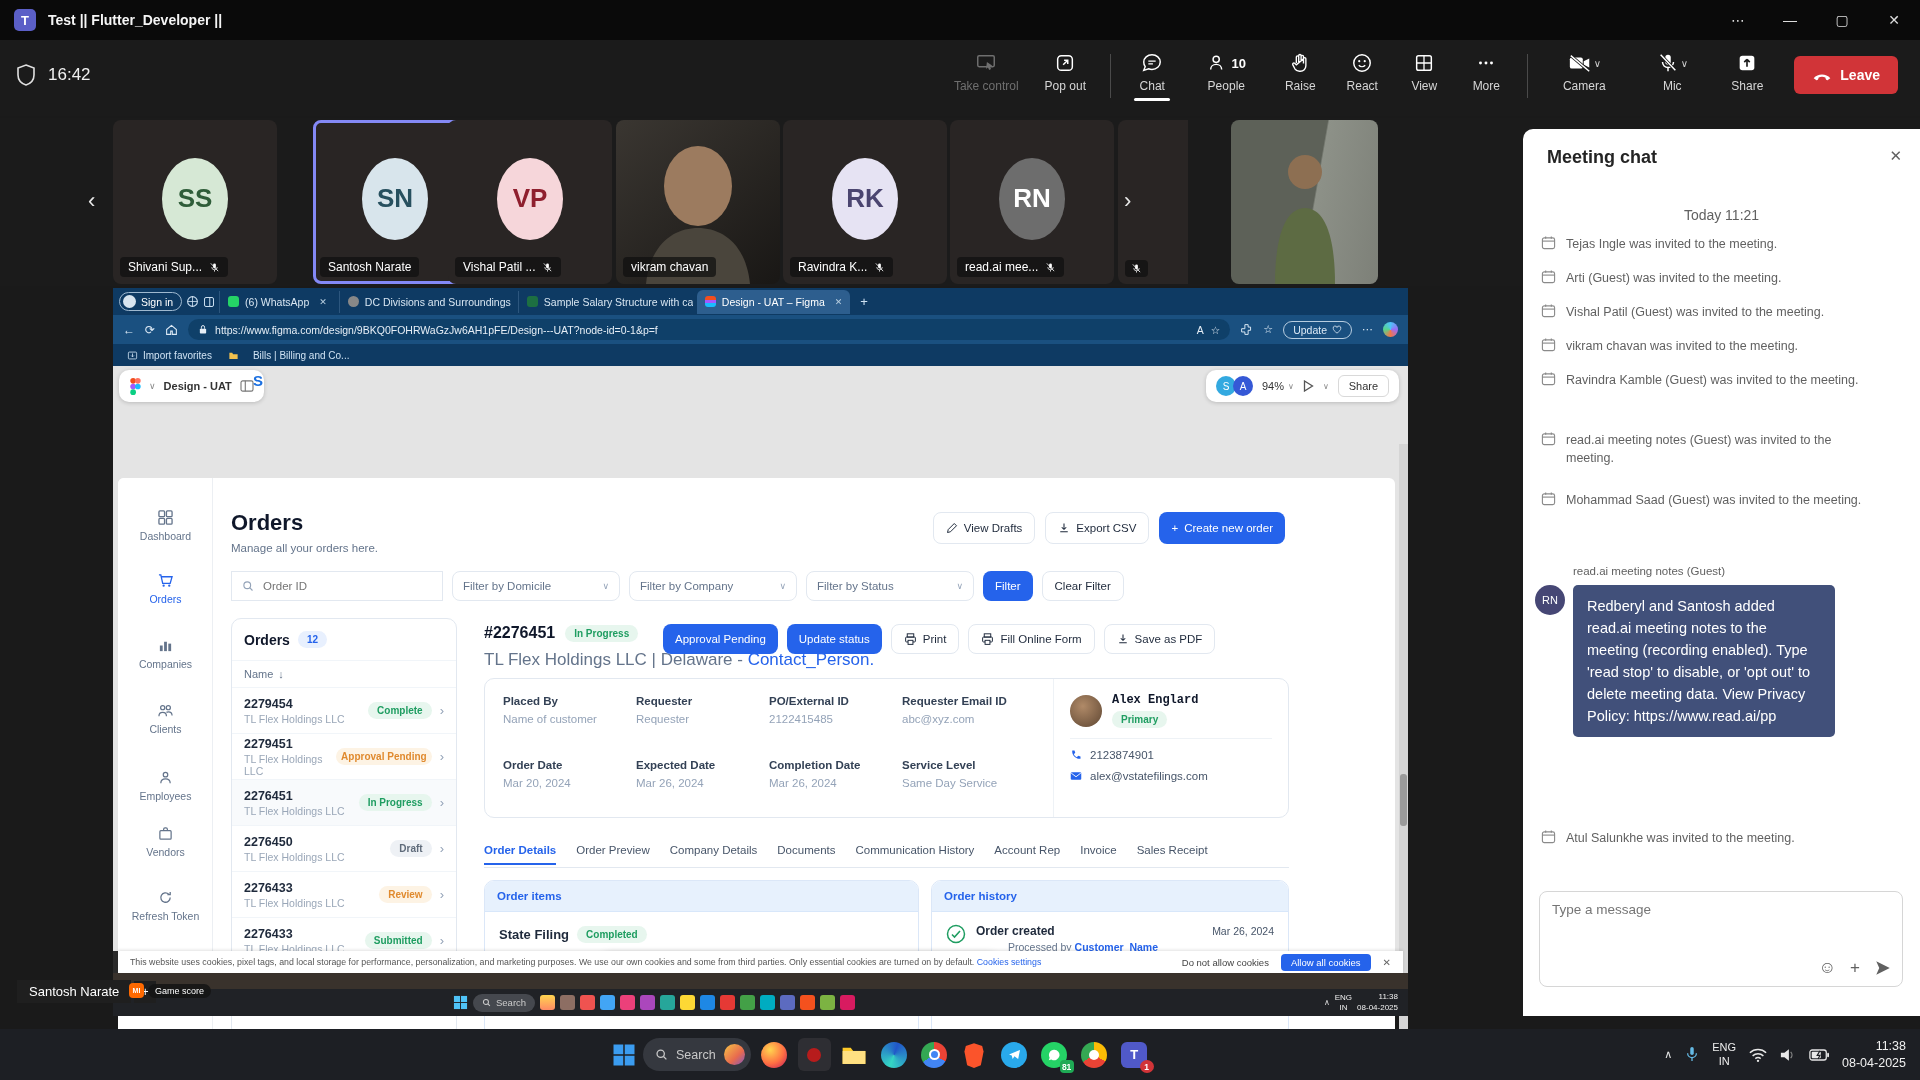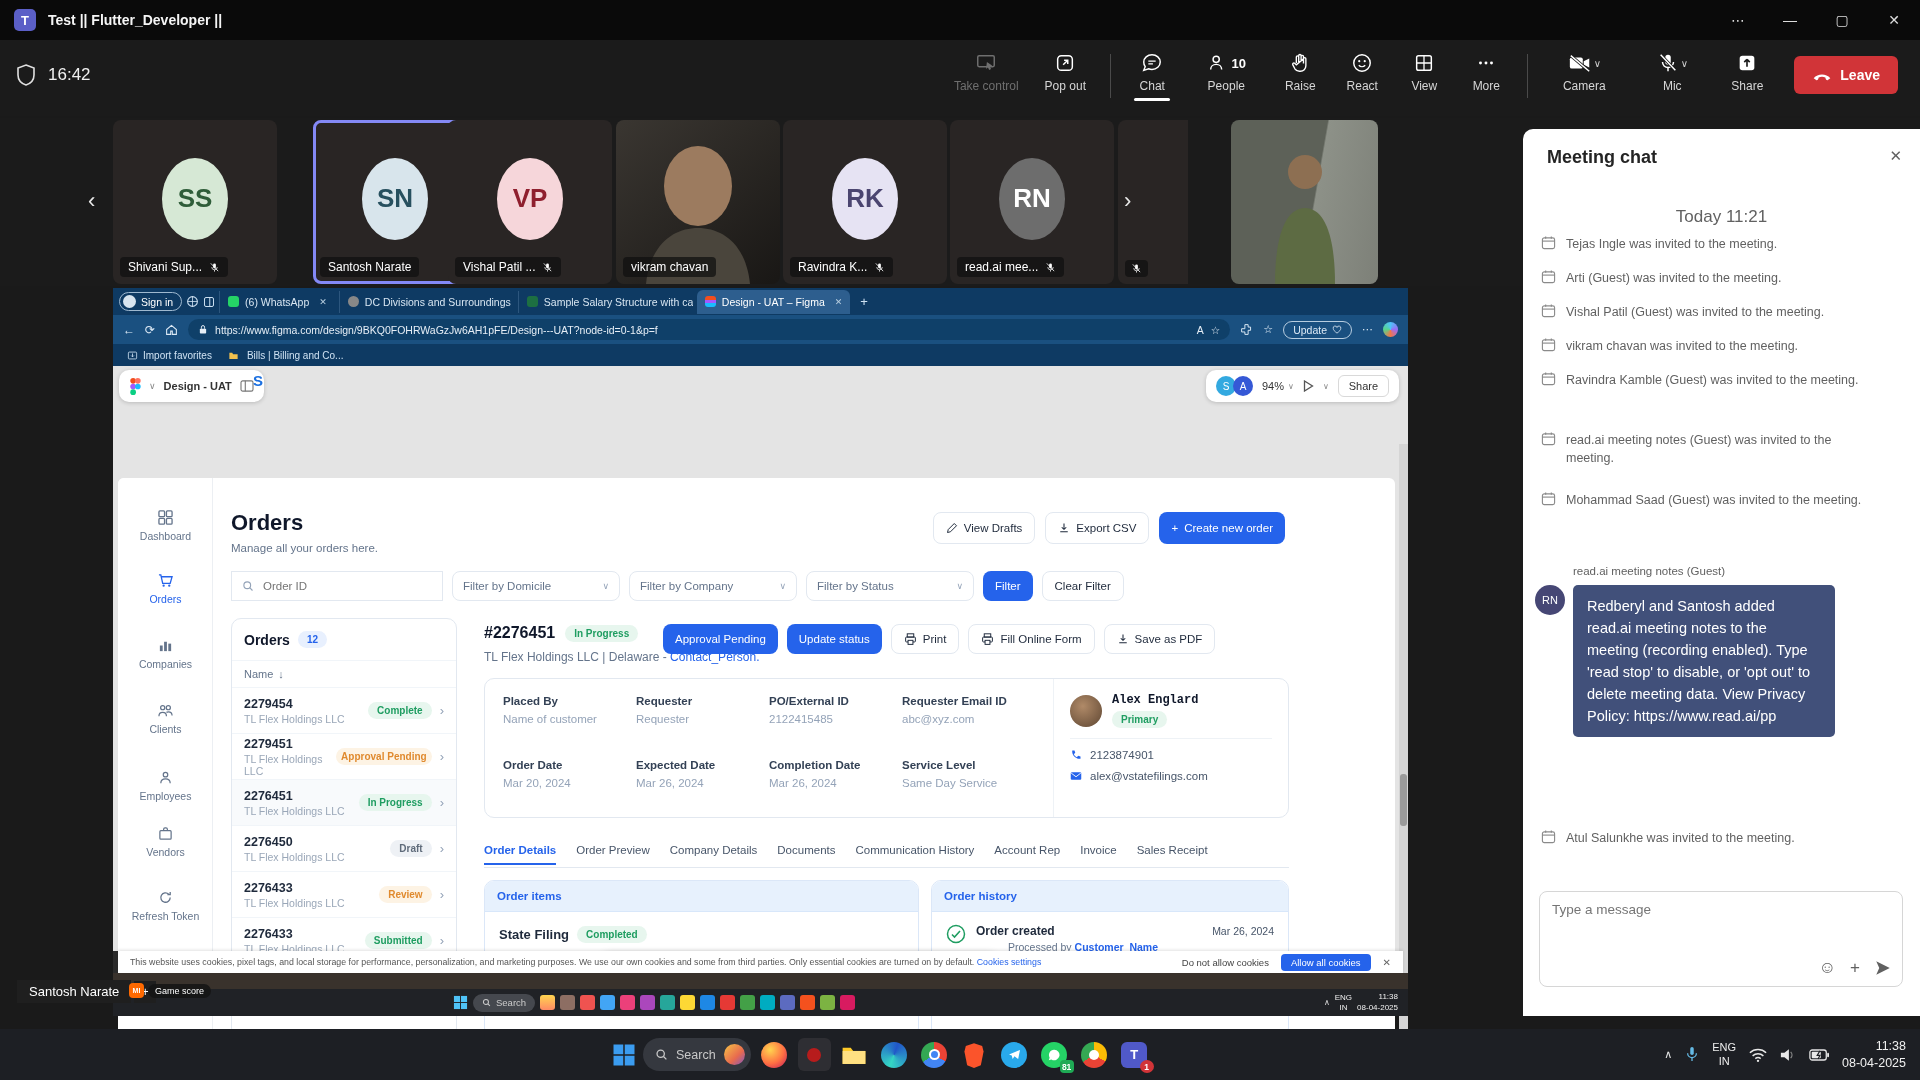--- a/index.html
+++ b/index.html
@@ -89,7 +89,7 @@
   .chatpanel{position:absolute;left:1523px;top:129px;width:397px;height:887px;background:#fff;border-radius:10px 0 0 0;}
   .chat-h{position:absolute;left:24px;top:18px;font-size:18px;font-weight:bold;color:#242424;}
   .chat-x{position:absolute;right:18px;top:18px;color:#616161;font-size:15px;}
-  .chat-date{position:absolute;left:0;top:78px;width:100%;text-align:center;font-size:17px;color:#616161;}
+  .chat-date{position:absolute;left:0;top:78px;width:100%;text-align:center;font-size:14px;color:#616161;}
   .ev{position:absolute;left:18px;display:flex;gap:10px;color:#616161;font-size:12.5px;line-height:1.45;}
   .ev .tx{width:316px;}
   .bubble{position:absolute;left:50px;top:456px;width:262px;background:#41507a;border-radius:5px;color:#fff;font-size:14.5px;line-height:1.52;padding:10px 14px;}

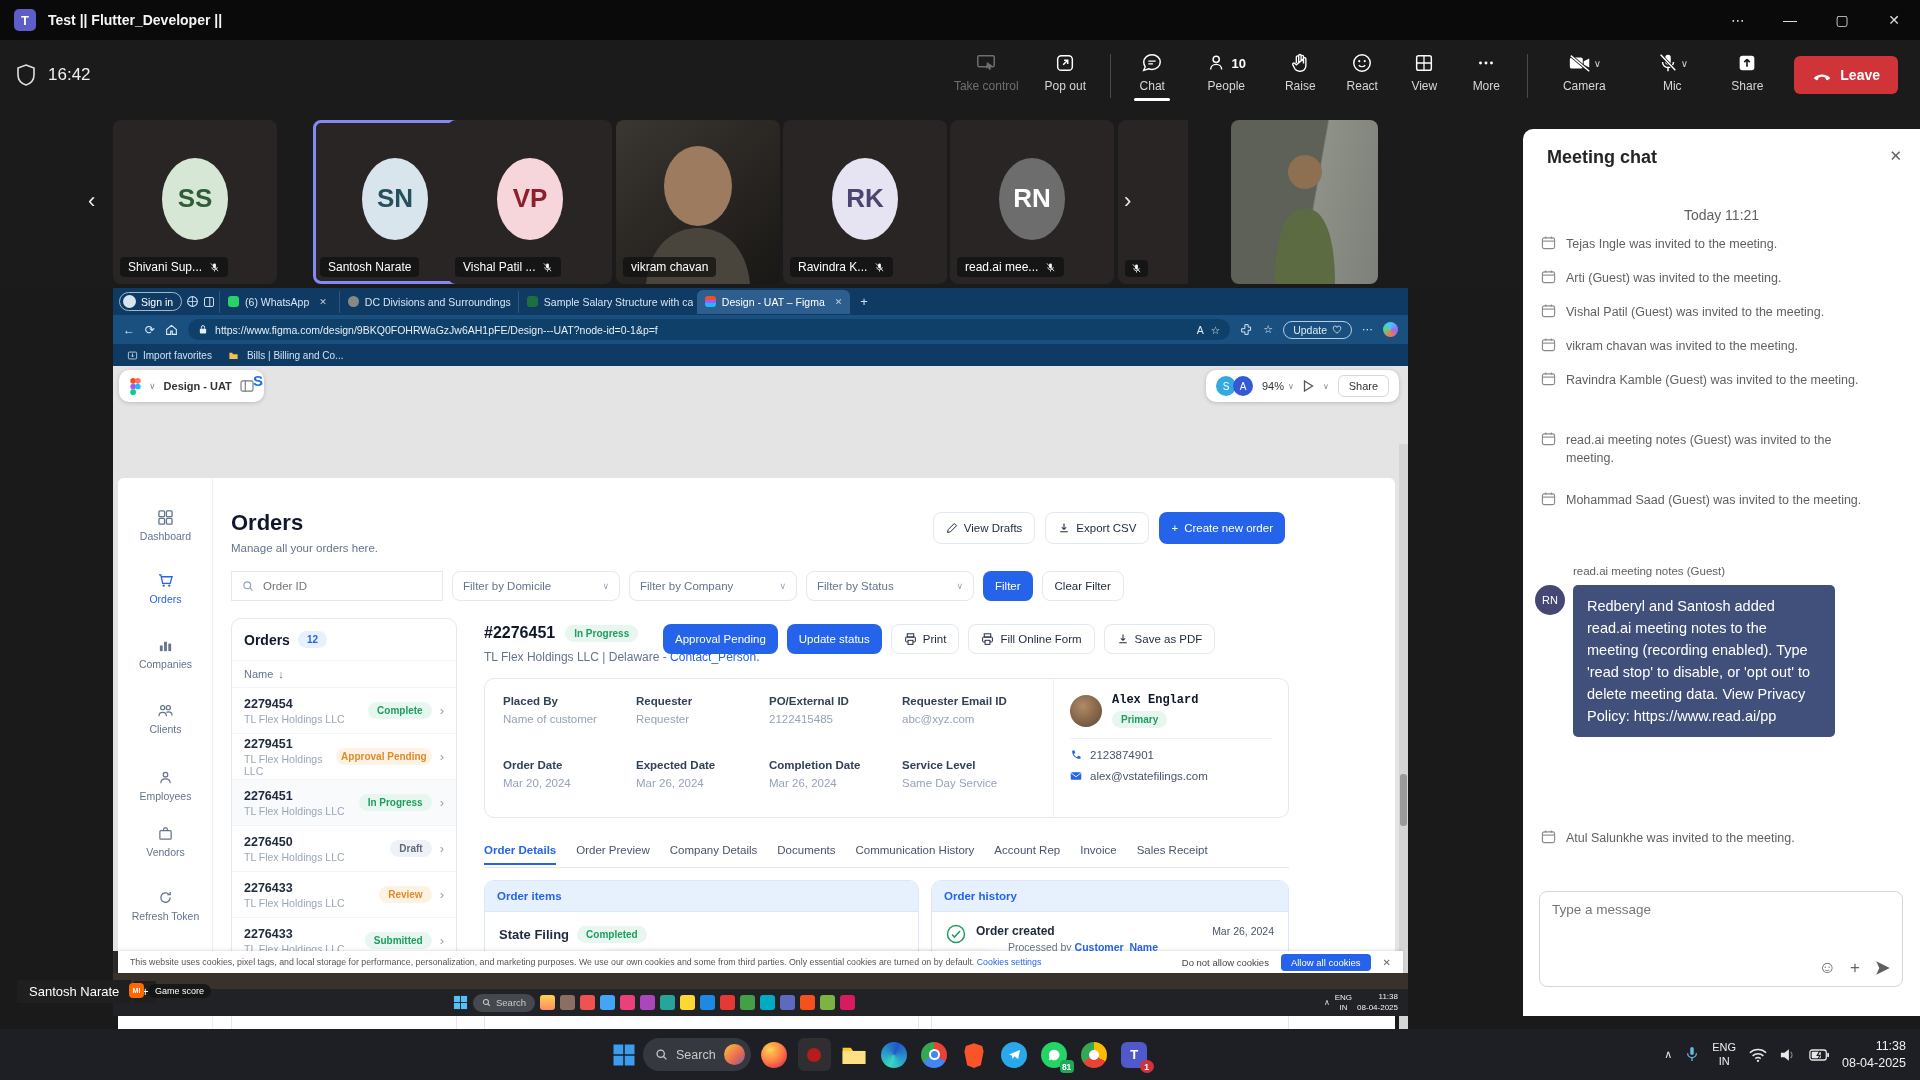--- a/index.html
+++ b/index.html
@@ -408,7 +408,7 @@
           </svg>
         <span>Import favorites</span>
       </div>
-      <div class="row" style="gap:8px;text-align:center;">
+      <div class="row" style="gap:14px;text-align:center;">
         <svg width="11" height="11" viewBox="0 0 16 16">
             <path d="M2 4h4l1.5 2H14v7H2z" fill="#f2c14e"></path>
           </svg>

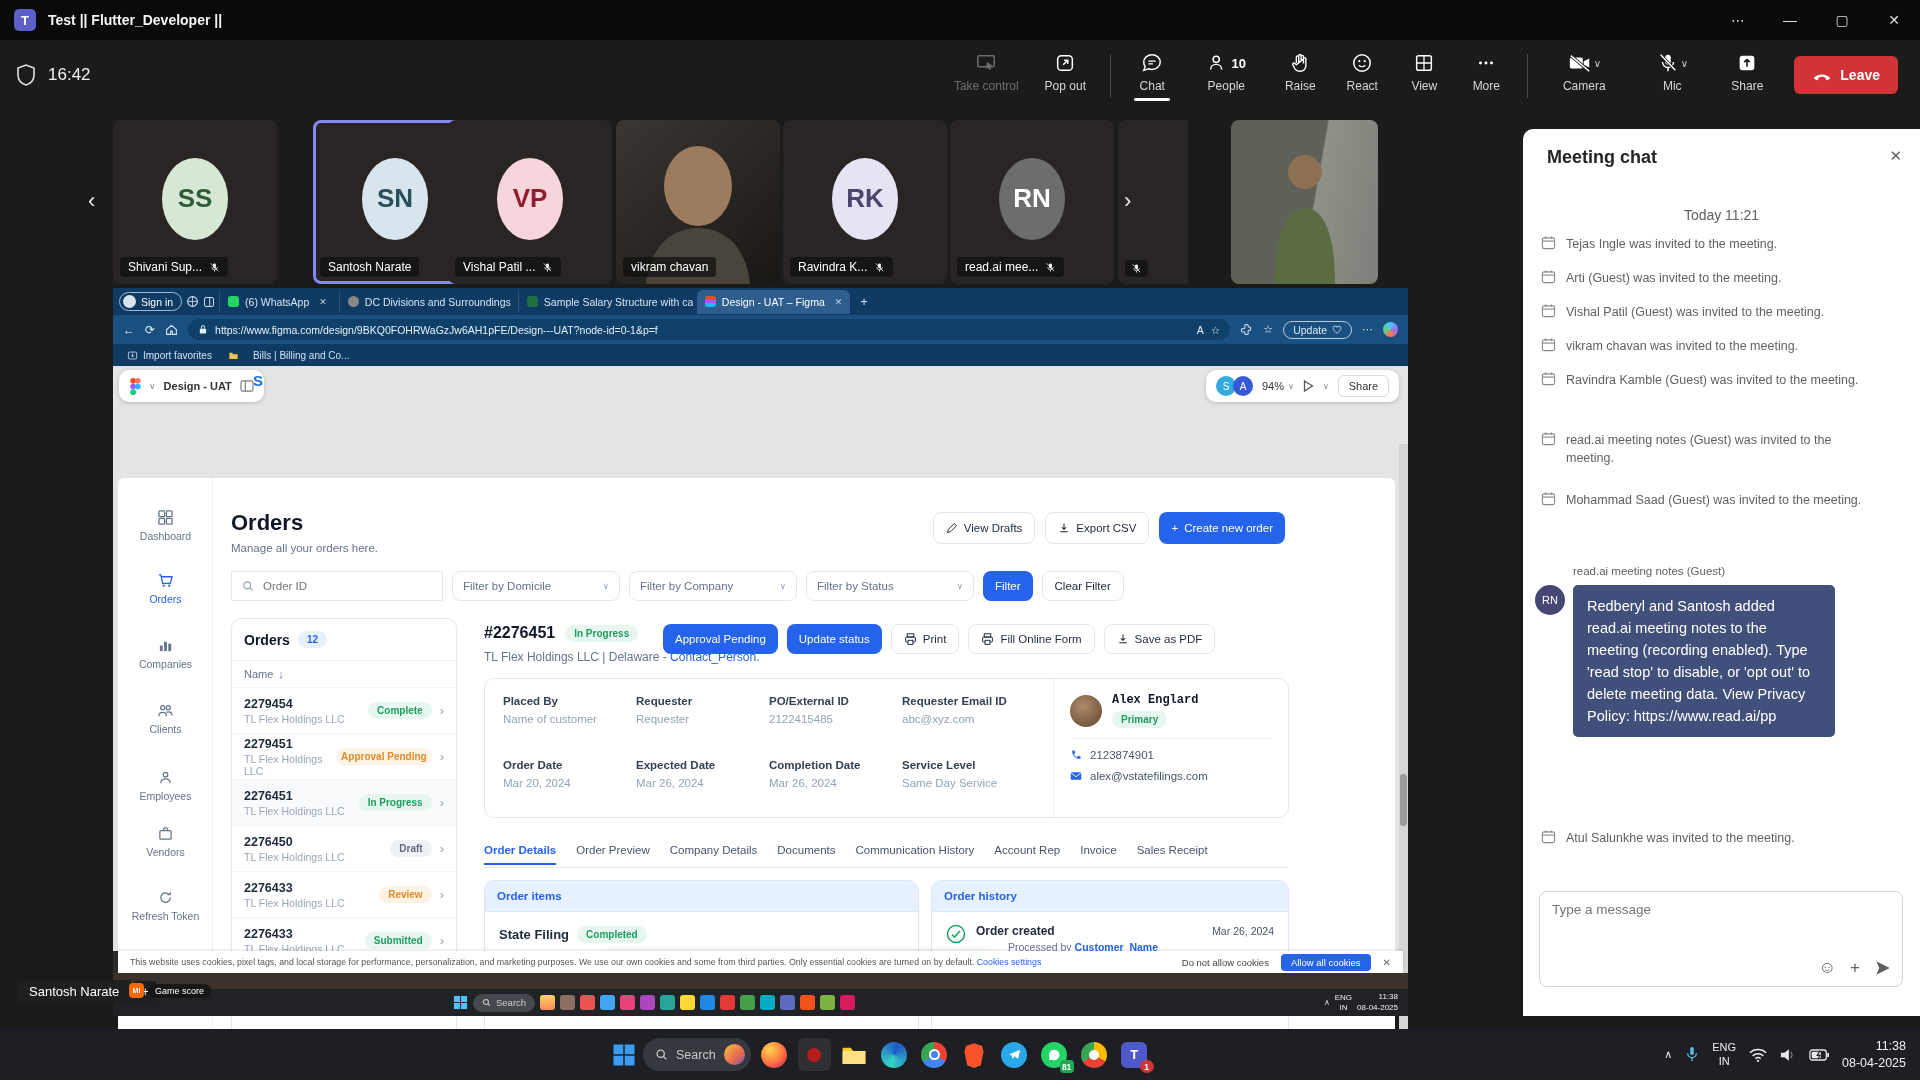--- a/index.html
+++ b/index.html
@@ -629,7 +629,7 @@
             <span style="font-size:16px;font-weight:bold;color:#0f172a;">#2276451</span>
             <span class="badge s-green">In Progress</span>
           </div>
-          <div style="margin-top:8px;font-size:12px;color:#64748b;">
+          <div style="margin-top:8px;font-size:17px;color:#64748b;">
             <span>TL Flex Holdings LLC | Delaware -</span>
             <span style="color:#2563eb;">Contact_Person.</span>
           </div>

